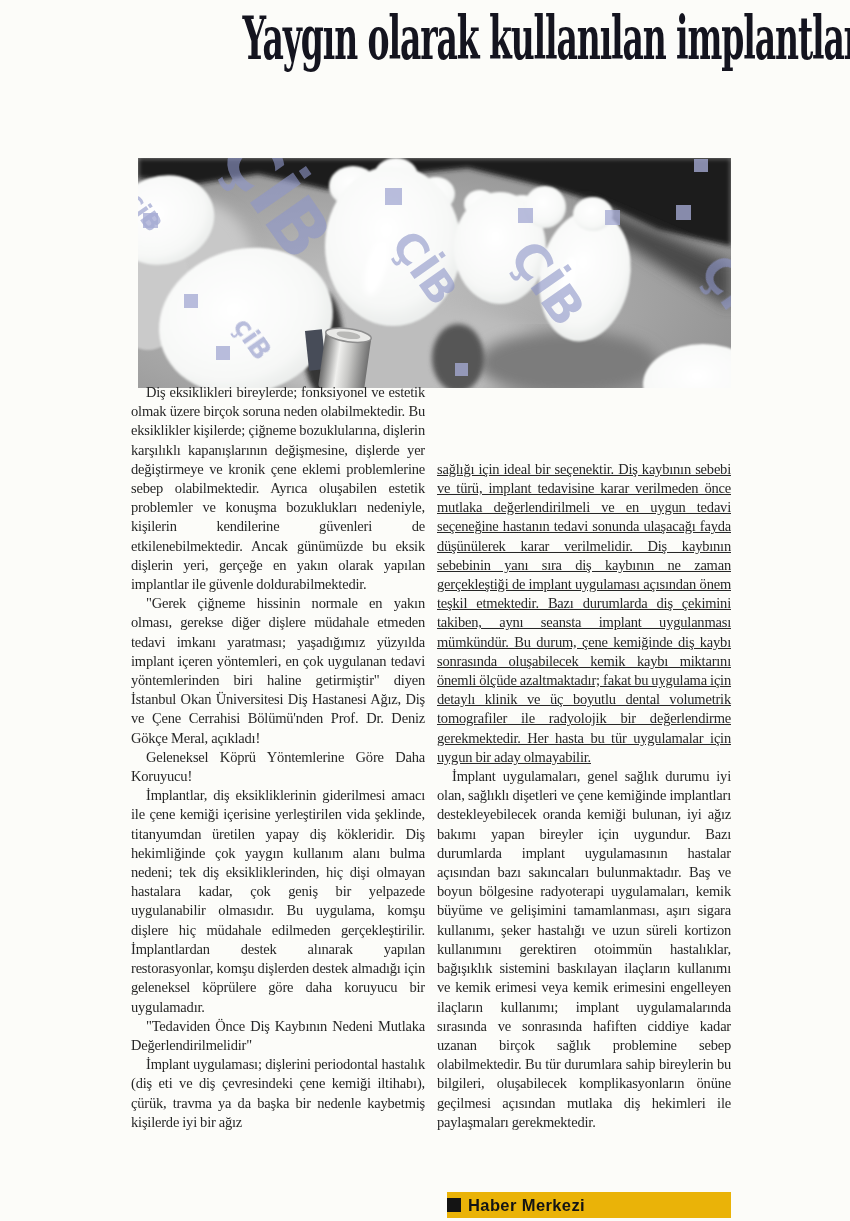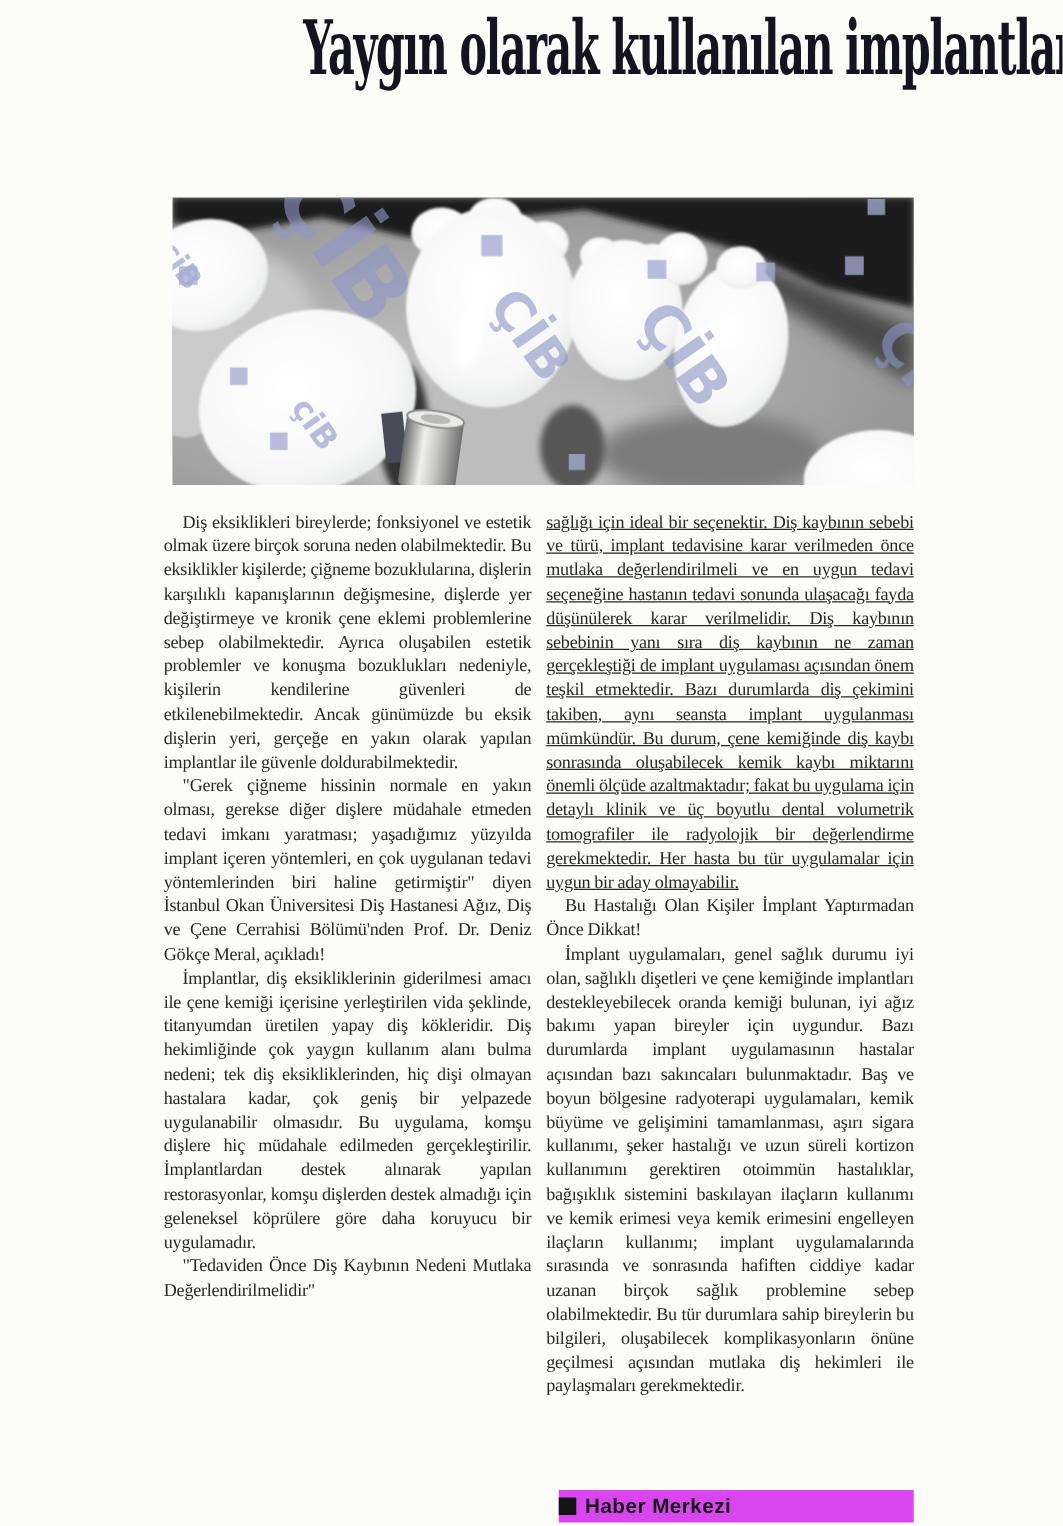--- a/index.html
+++ b/index.html
@@ -36,8 +36,8 @@
 
   
   .columns {
-    position: absolute; left: 131px; top: 409px;
-    width: 600px; display: flex; gap: 12px;
+    position: absolute; left: 131px; top: 383px;
+    width: 600px; display: flex; gap: 12px; align-items: flex-end;
   }
   .col { width: 294px; }
   .col p {

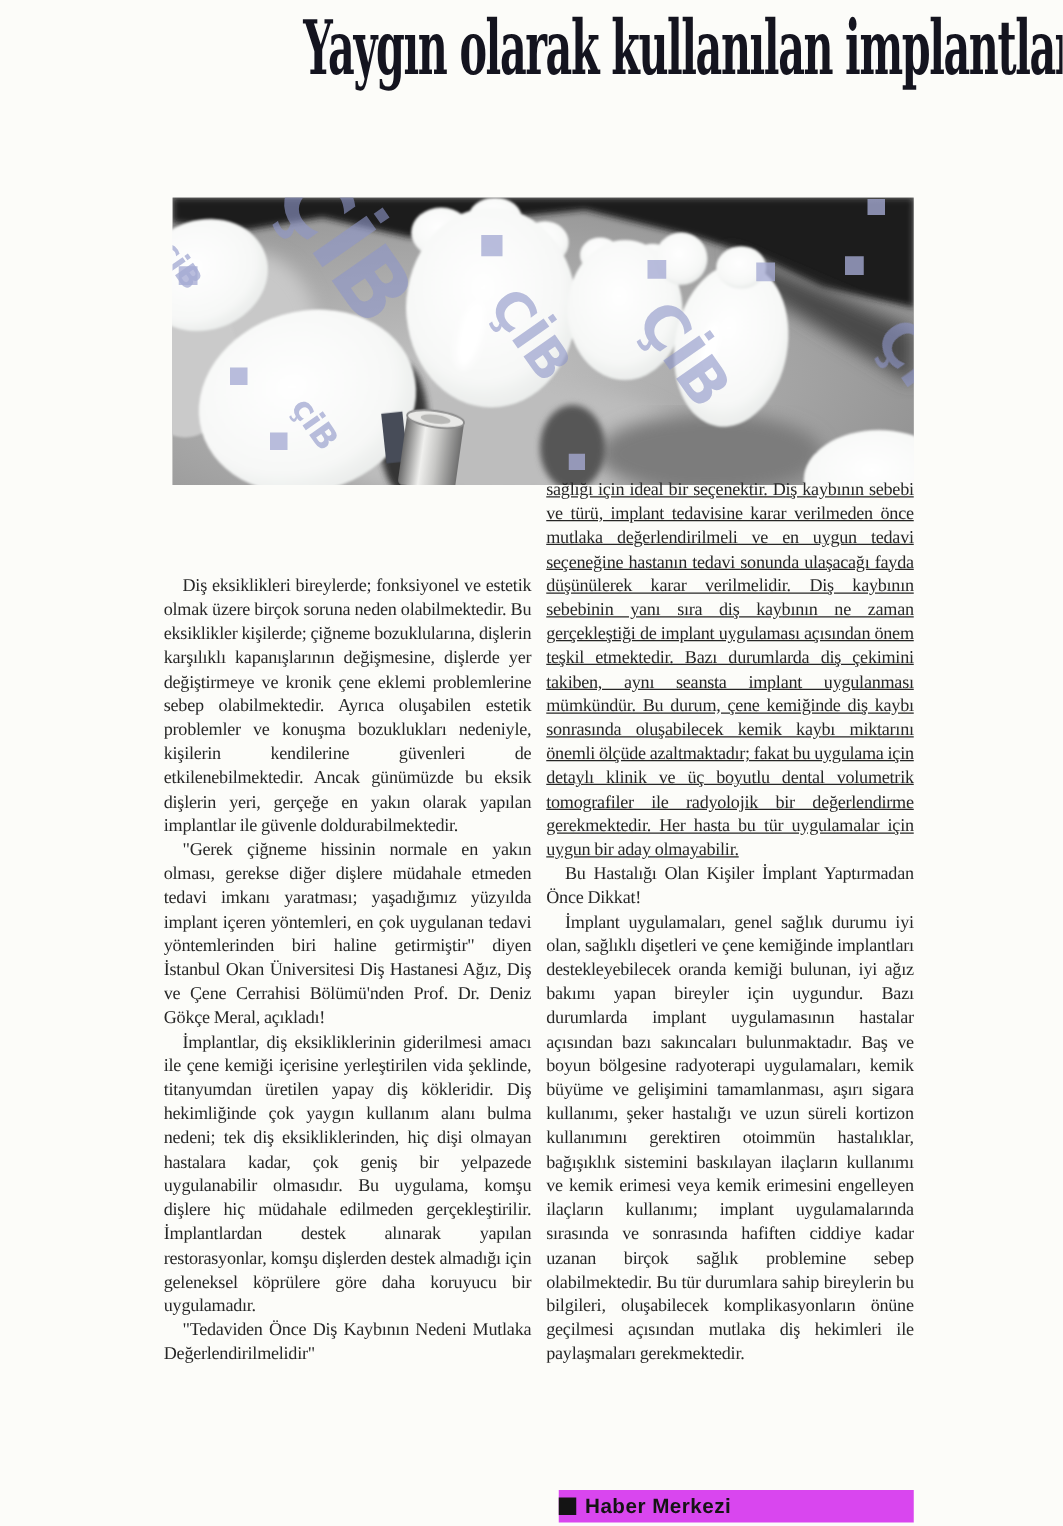--- a/index.html
+++ b/index.html
@@ -173,7 +173,6 @@
     </div>
     <div class="col">
       <p class="cont">sağlığı için ideal bir seçenektir. Diş kaybının sebebi ve türü, implant tedavisine karar verilmeden önce mutlaka değerlendirilmeli ve en uygun tedavi seçeneğine hastanın tedavi sonunda ulaşacağı fayda düşünülerek karar verilmelidir. Diş kaybının sebebinin yanı sıra diş kaybının ne zaman gerçekleştiği de implant uygulaması açısından önem teşkil etmektedir. Bazı durumlarda diş çekimini takiben, aynı seansta implant uygulanması mümkündür. Bu durum, çene kemiğinde diş kaybı sonrasında oluşabilecek kemik kaybı miktarını önemli ölçüde azaltmaktadır; fakat bu uygulama için detaylı klinik ve üç boyutlu dental volumetrik tomografiler ile radyolojik bir değerlendirme gerekmektedir. Her hasta bu tür uygulamalar için uygun bir aday olmayabilir.</p>
-      <p>Bu Hastalığı Olan Kişiler İmplant Yaptırmadan Önce Dikkat!</p>
       <p>İmplant uygulamaları, genel sağlık durumu iyi olan, sağlıklı dişetleri ve çene kemiğinde implantları destekleyebilecek oranda kemiği bulunan, iyi ağız bakımı yapan bireyler için uygundur. Bazı durumlarda implant uygulamasının hastalar açısından bazı sakıncaları bulunmaktadır. Baş ve boyun bölgesine radyoterapi uygulamaları, kemik büyüme ve gelişimini tamamlanması, aşırı sigara kullanımı, şeker hastalığı ve uzun süreli kortizon kullanımını gerektiren otoimmün hastalıklar, bağışıklık sistemini baskılayan ilaçların kullanımı ve kemik erimesi veya kemik erimesini engelleyen ilaçların kullanımı; implant uygulamalarında sırasında ve sonrasında hafiften ciddiye kadar uzanan birçok sağlık problemine sebep olabilmektedir. Bu tür durumlara sahip bireylerin bu bilgileri, oluşabilecek komplikasyonların önüne geçilmesi açısından mutlaka diş hekimleri ile paylaşmaları gerekmektedir.</p>
     </div>
   </div>

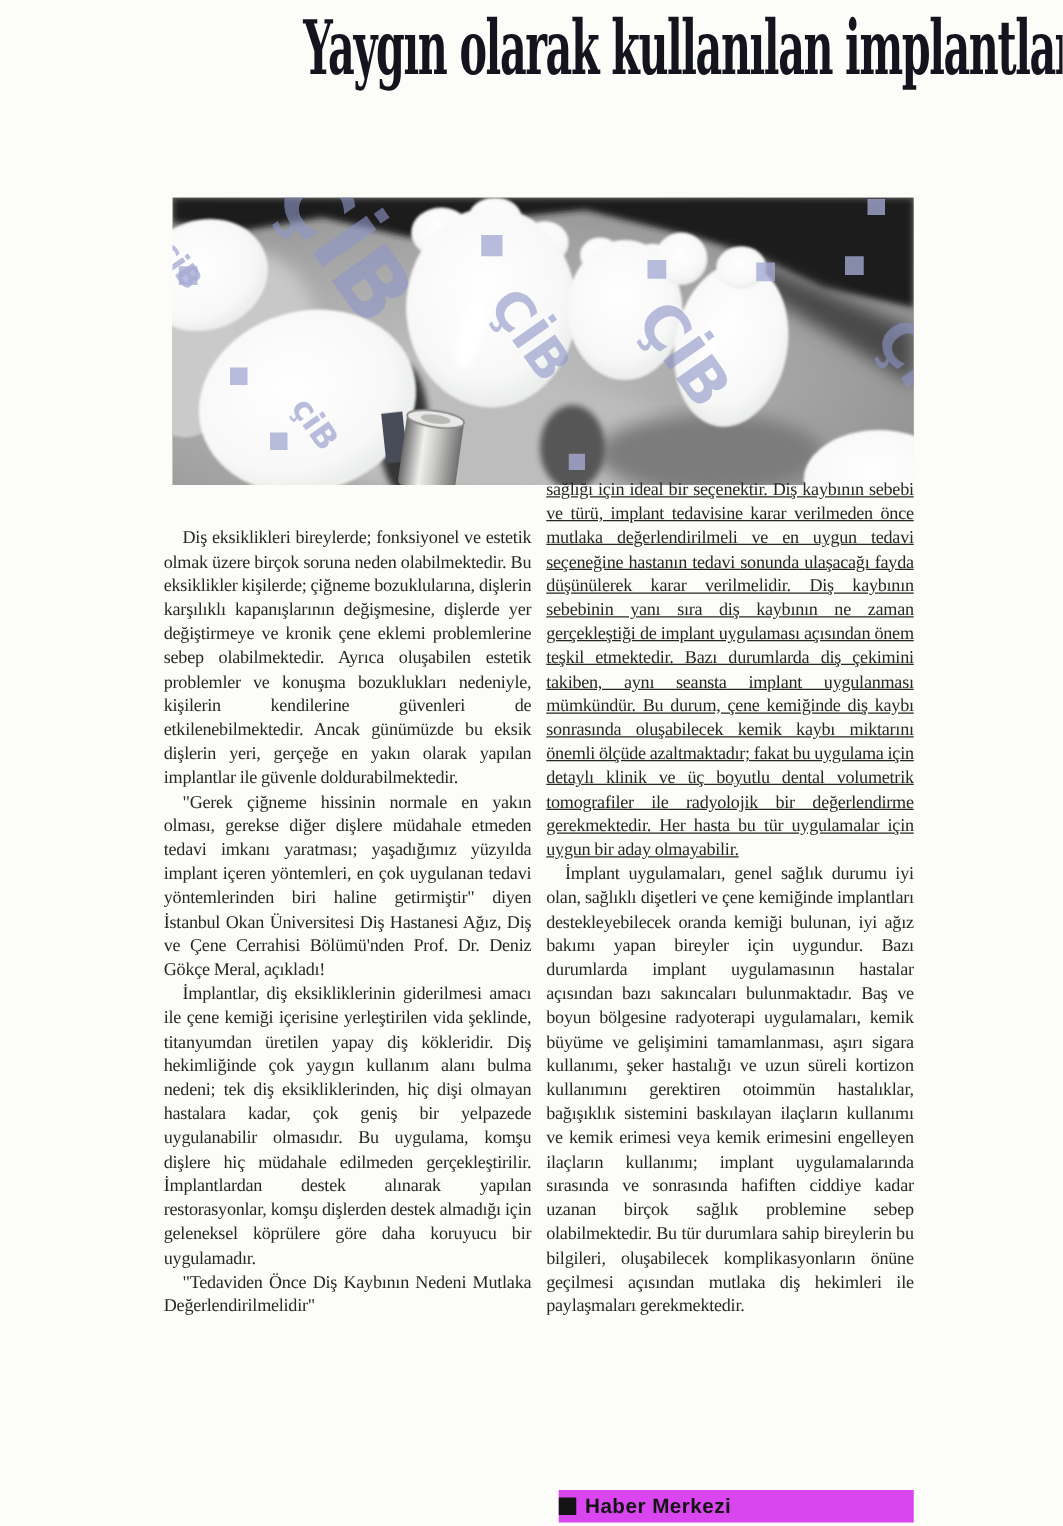--- a/index.html
+++ b/index.html
@@ -168,6 +168,7 @@
     <div class="col">
       <p>Diş eksiklikleri bireylerde; fonksiyonel ve estetik olmak üzere birçok soruna neden olabilmektedir. Bu eksiklikler kişilerde; çiğneme bozuklularına, dişlerin karşılıklı kapanışlarının değişmesine, dişlerde yer değiştirmeye ve kronik çene eklemi problemlerine sebep olabilmektedir. Ayrıca oluşabilen estetik problemler ve konuşma bozuklukları nedeniyle, kişilerin kendilerine güvenleri de etkilenebilmektedir. Ancak günümüzde bu eksik dişlerin yeri, gerçeğe en yakın olarak yapılan implantlar ile güvenle doldurabilmektedir.</p>
       <p>"Gerek çiğneme hissinin normale en yakın olması, gerekse diğer dişlere müdahale etmeden tedavi imkanı yaratması; yaşadığımız yüzyılda implant içeren yöntemleri, en çok uygulanan tedavi yöntemlerinden biri haline getirmiştir" diyen İstanbul Okan Üniversitesi Diş Hastanesi Ağız, Diş ve Çene Cerrahisi Bölümü'nden Prof. Dr. Deniz Gökçe Meral, açıkladı!</p>
+      <p>Geleneksel Köprü Yöntemlerine Göre Daha Koruyucu!</p>
       <p>İmplantlar, diş eksikliklerinin giderilmesi amacı ile çene kemiği içerisine yerleştirilen vida şeklinde, titanyumdan üretilen yapay diş kökleridir. Diş hekimliğinde çok yaygın kullanım alanı bulma nedeni; tek diş eksikliklerinden, hiç dişi olmayan hastalara kadar, çok geniş bir yelpazede uygulanabilir olmasıdır. Bu uygulama, komşu dişlere hiç müdahale edilmeden gerçekleştirilir. İmplantlardan destek alınarak yapılan restorasyonlar, komşu dişlerden destek almadığı için geleneksel köprülere göre daha koruyucu bir uygulamadır.</p>
       <p>"Tedaviden Önce Diş Kaybının Nedeni Mutlaka Değerlendirilmelidir"</p>
     </div>

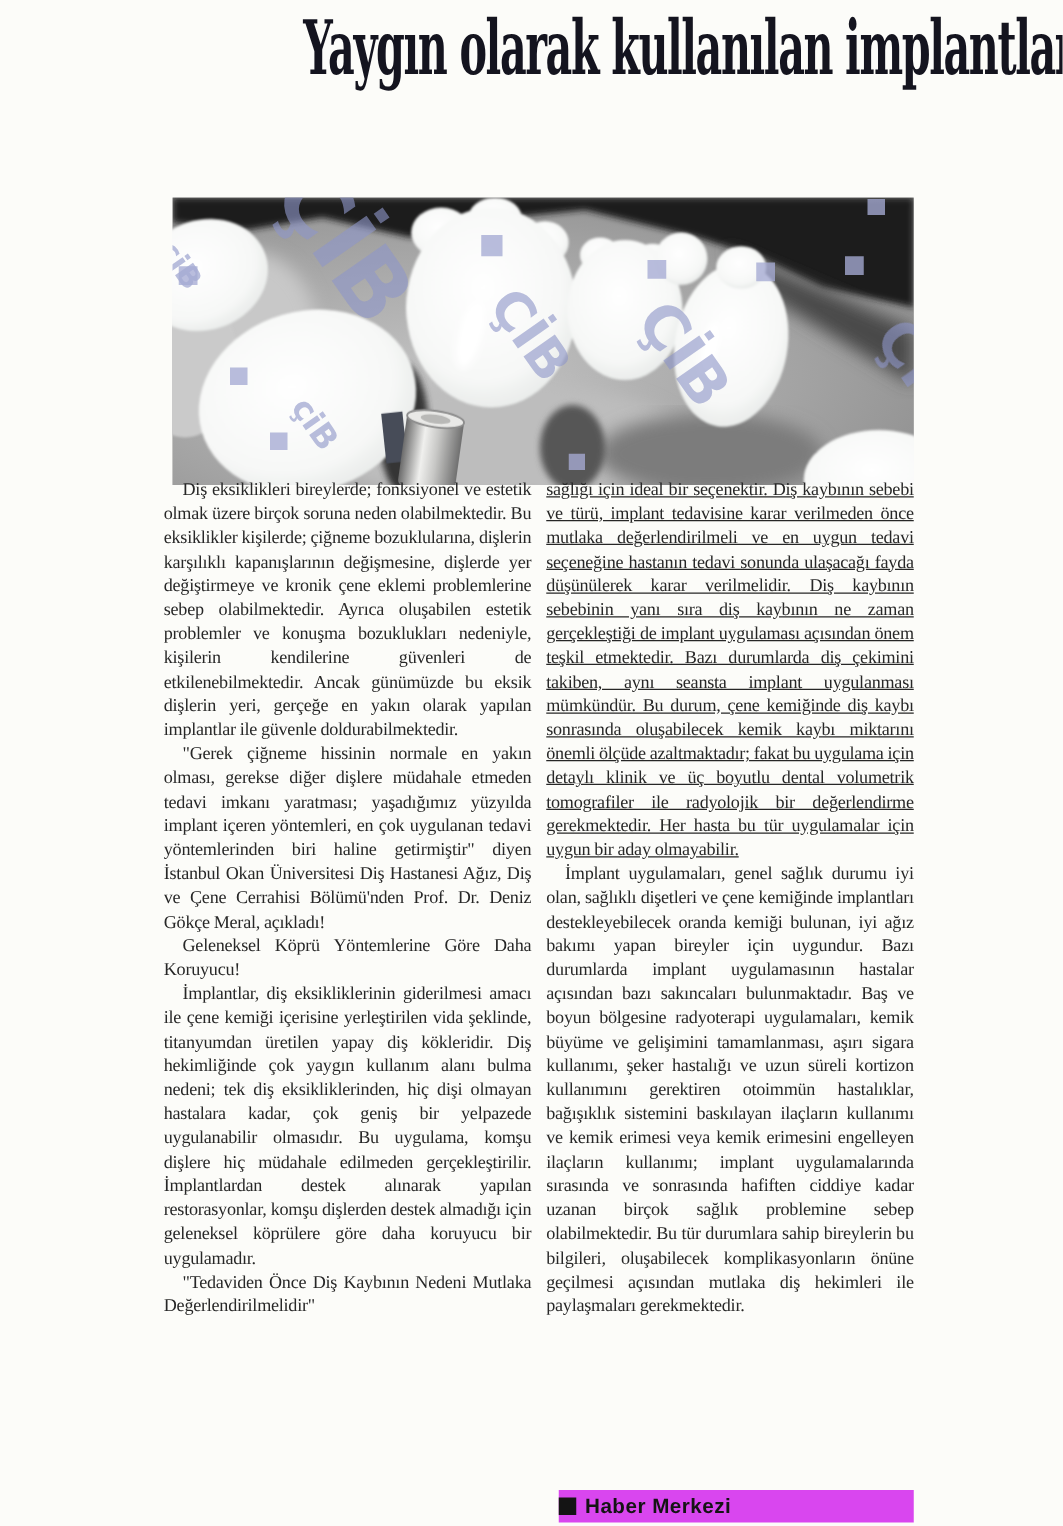--- a/index.html
+++ b/index.html
@@ -171,6 +171,7 @@
       <p>Geleneksel Köprü Yöntemlerine Göre Daha Koruyucu!</p>
       <p>İmplantlar, diş eksikliklerinin giderilmesi amacı ile çene kemiği içerisine yerleştirilen vida şeklinde, titanyumdan üretilen yapay diş kökleridir. Diş hekimliğinde çok yaygın kullanım alanı bulma nedeni; tek diş eksikliklerinden, hiç dişi olmayan hastalara kadar, çok geniş bir yelpazede uygulanabilir olmasıdır. Bu uygulama, komşu dişlere hiç müdahale edilmeden gerçekleştirilir. İmplantlardan destek alınarak yapılan restorasyonlar, komşu dişlerden destek almadığı için geleneksel köprülere göre daha koruyucu bir uygulamadır.</p>
       <p>"Tedaviden Önce Diş Kaybının Nedeni Mutlaka Değerlendirilmelidir"</p>
+      <p>İmplant uygulaması; dişlerini periodontal hastalık (diş eti ve diş çevresindeki çene kemiği iltihabı), çürük, travma ya da başka bir nedenle kaybetmiş kişilerde iyi bir ağız</p>
     </div>
     <div class="col">
       <p class="cont">sağlığı için ideal bir seçenektir. Diş kaybının sebebi ve türü, implant tedavisine karar verilmeden önce mutlaka değerlendirilmeli ve en uygun tedavi seçeneğine hastanın tedavi sonunda ulaşacağı fayda düşünülerek karar verilmelidir. Diş kaybının sebebinin yanı sıra diş kaybının ne zaman gerçekleştiği de implant uygulaması açısından önem teşkil etmektedir. Bazı durumlarda diş çekimini takiben, aynı seansta implant uygulanması mümkündür. Bu durum, çene kemiğinde diş kaybı sonrasında oluşabilecek kemik kaybı miktarını önemli ölçüde azaltmaktadır; fakat bu uygulama için detaylı klinik ve üç boyutlu dental volumetrik tomografiler ile radyolojik bir değerlendirme gerekmektedir. Her hasta bu tür uygulamalar için uygun bir aday olmayabilir.</p>

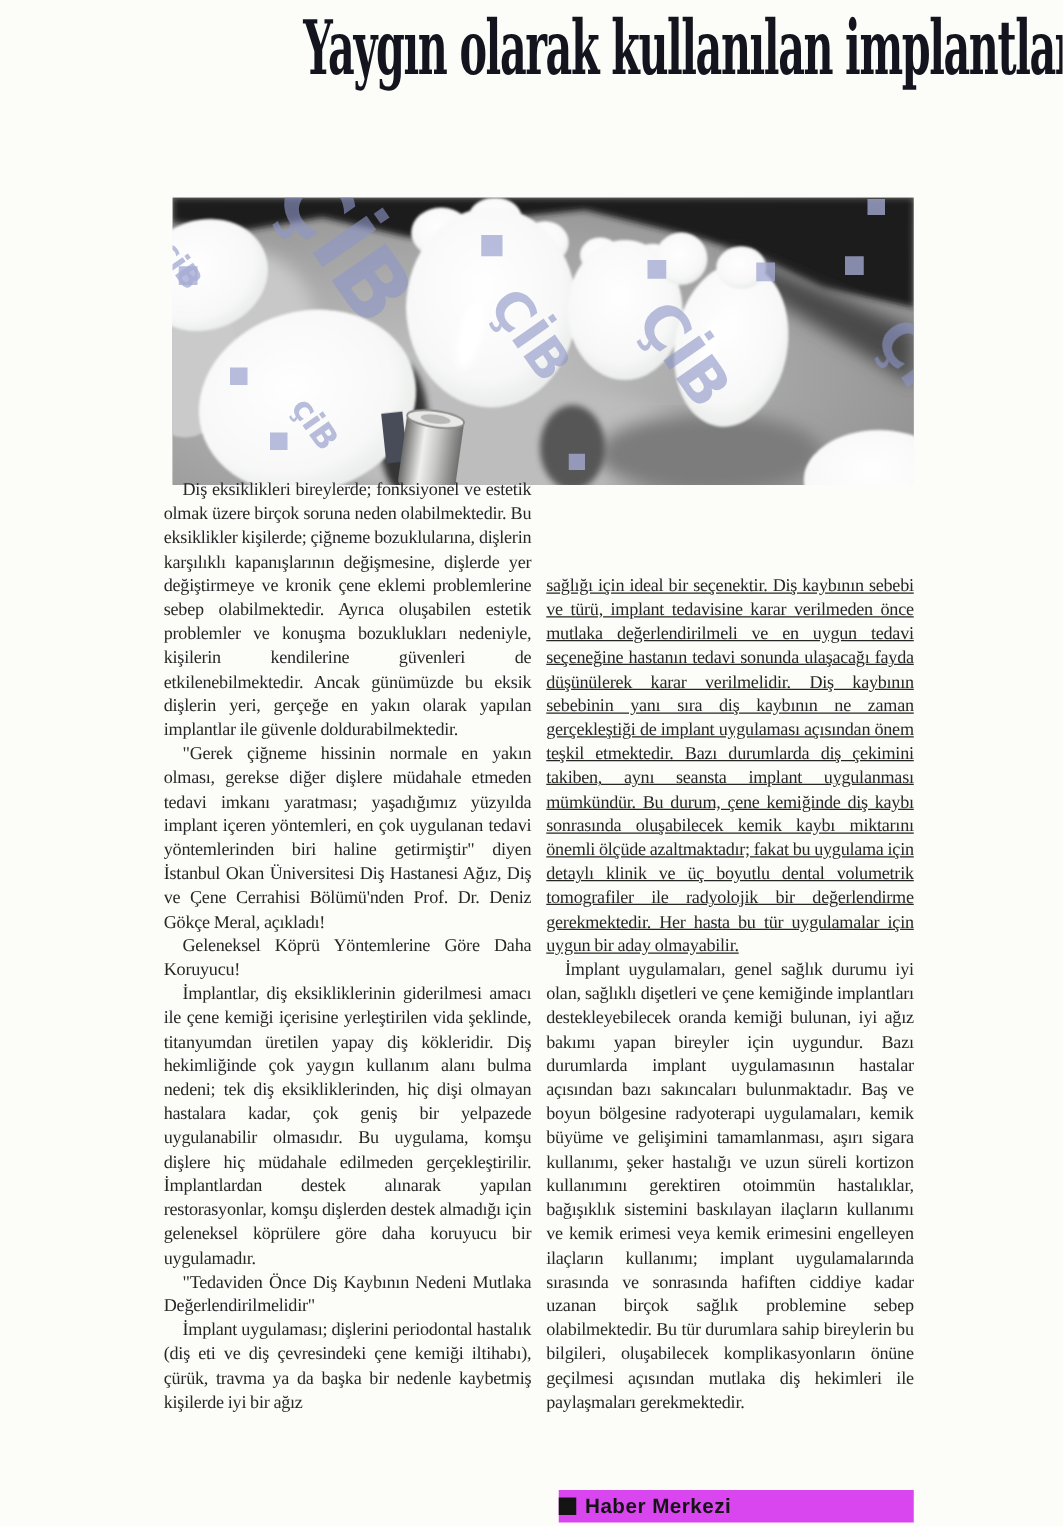--- a/index.html
+++ b/index.html
@@ -54,7 +54,7 @@
     position: absolute; left: 447px; top: 1192px;
     width: 284px; height: 26px;
     display: flex; align-items: center; gap: 7px;
-    background: #d946ef; z-index: 5;
+    background: #eab308; z-index: 5;
   }
   .byline .sq { width: 14px; height: 14px; background: #141414; flex: 0 0 auto; }
   .byline .lbl {

